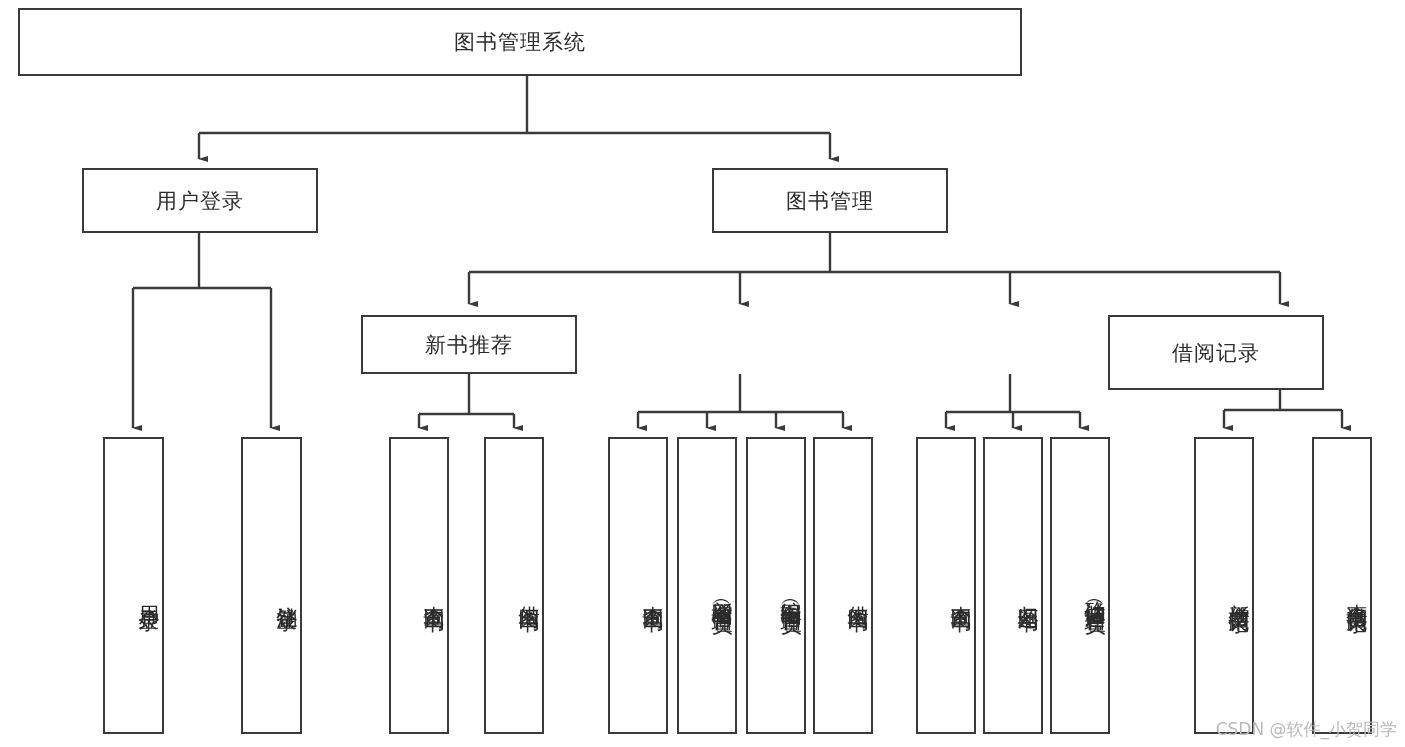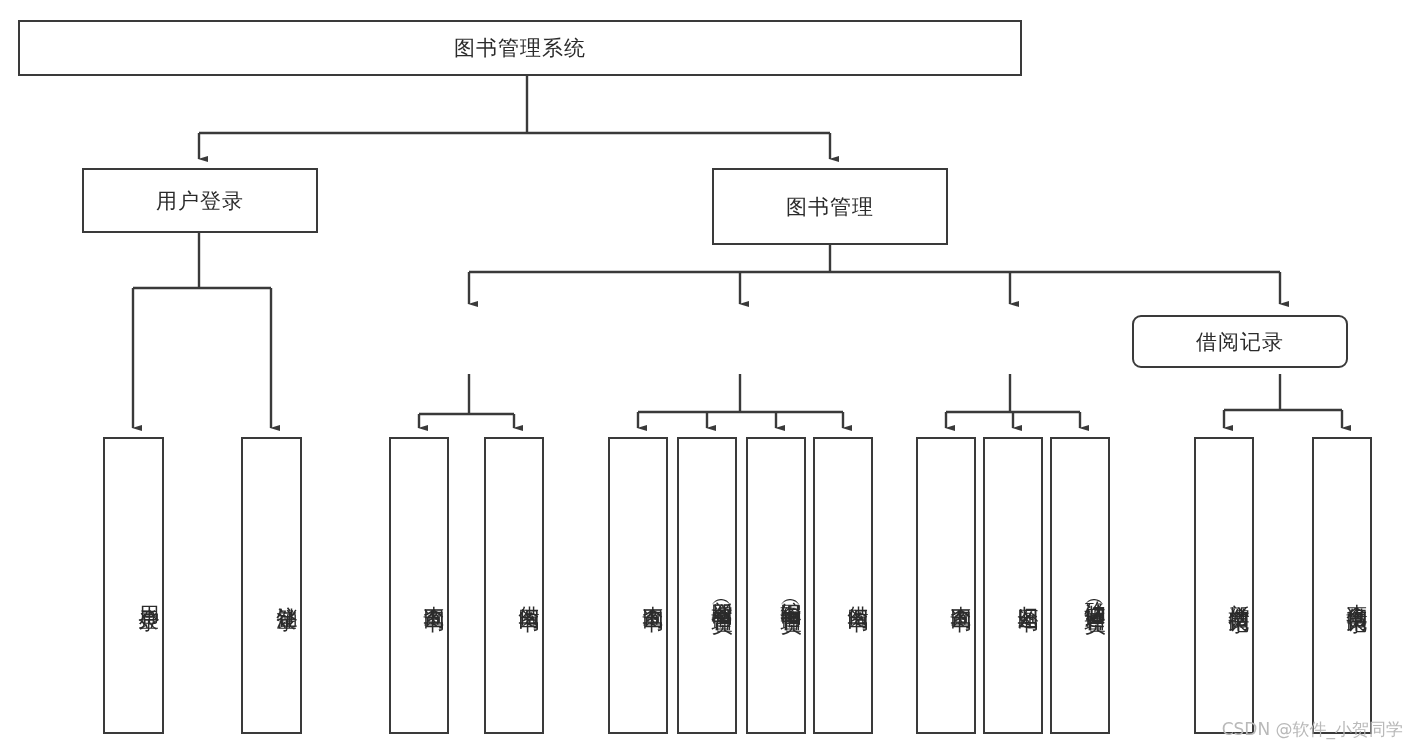--- a/index.html
+++ b/index.html
@@ -69,7 +69,7 @@
     </g>
   </svg>
 
-  <div class="box hbox" style="left:18px;top:20px;width:1004px;height:56px;">
+  <div class="box hbox" style="left:18px;top:8px;width:1004px;height:68px;">
     <span class="lbl">图书管理系统</span>
   </div>
 

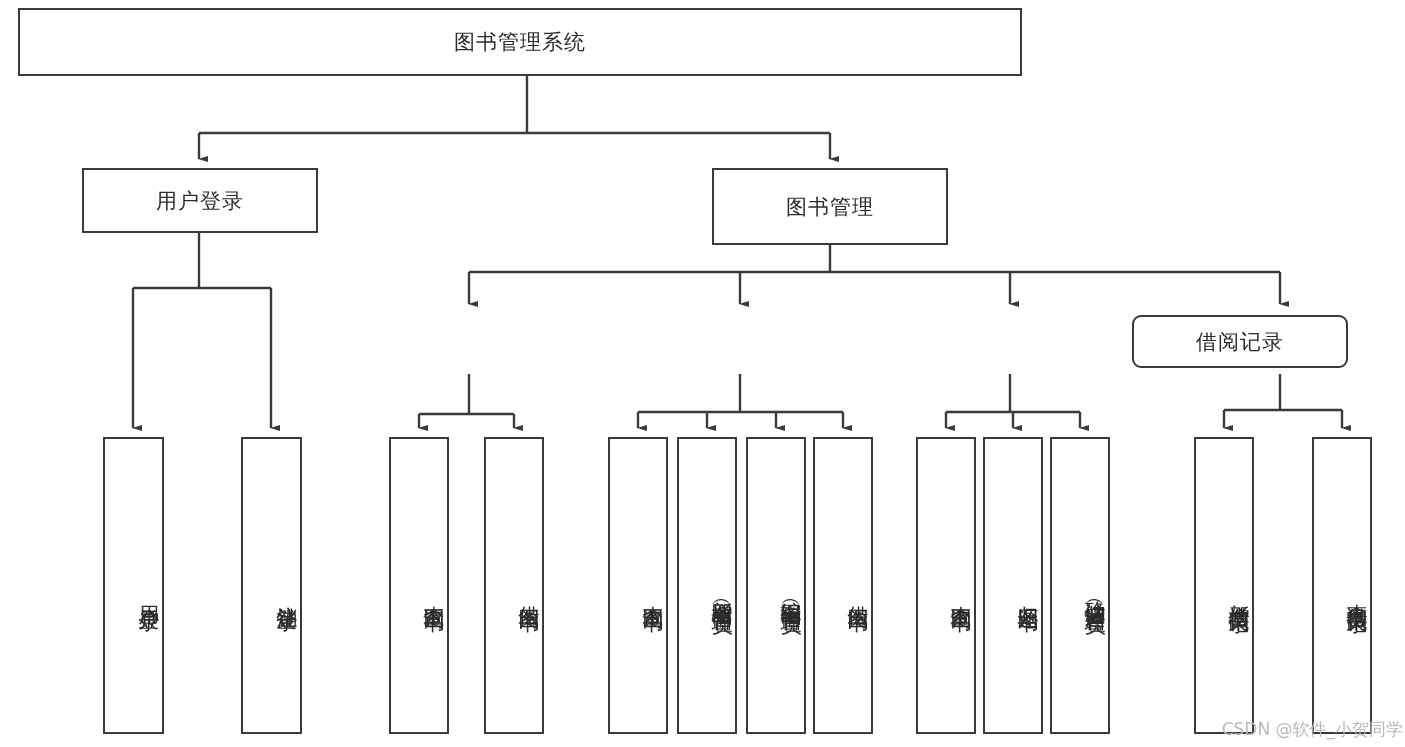--- a/index.html
+++ b/index.html
@@ -76,7 +76,7 @@
   <div class="box hbox" style="left:82px;top:168px;width:236px;height:65px;">
     <span class="lbl">用户登录</span>
   </div>
-  <div class="box hbox" style="left:712px;top:168px;width:236px;height:77px;">
+  <div class="box hbox" style="left:712px;top:168px;width:236px;height:65px;">
     <span class="lbl">图书管理</span>
   </div>
 

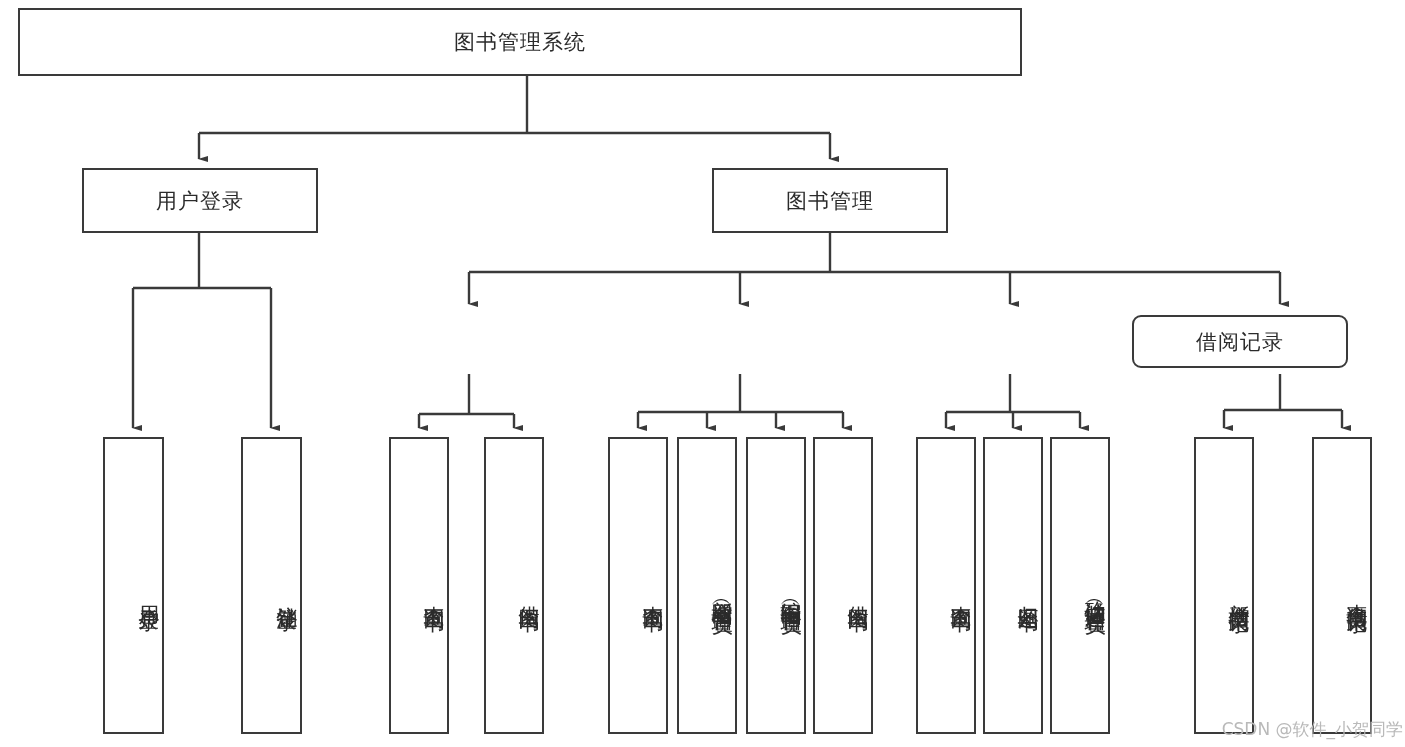--- a/index.html
+++ b/index.html
@@ -80,6 +80,9 @@
     <span class="lbl">图书管理</span>
   </div>
 
+  <div class="box hbox" style="left:361px;top:315px;width:216px;height:59px;">
+    <span class="lbl">新书推荐</span>
+  </div>
   <div class="box hbox" style="left:1132px;top:315px;width:216px;height:53px;border-radius:9px;">
     <span class="lbl">借阅记录</span>
   </div>

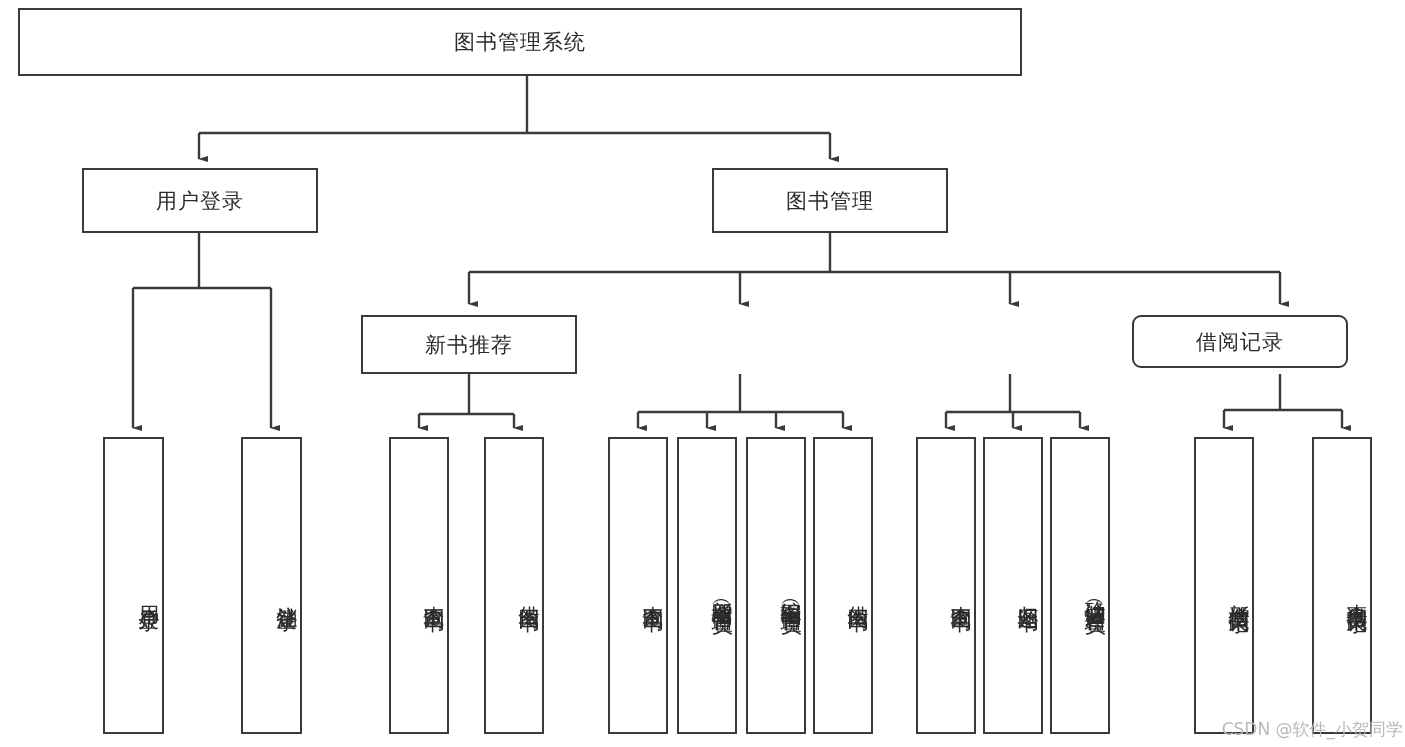--- a/index.html
+++ b/index.html
@@ -83,7 +83,7 @@
   <div class="box hbox" style="left:361px;top:315px;width:216px;height:59px;">
     <span class="lbl">新书推荐</span>
   </div>
-  <div class="box hbox" style="left:1132px;top:315px;width:216px;height:53px;border-radius:9px;">
+  <div class="box hbox" style="left:1108px;top:315px;width:216px;height:75px;">
     <span class="lbl">借阅记录</span>
   </div>
 

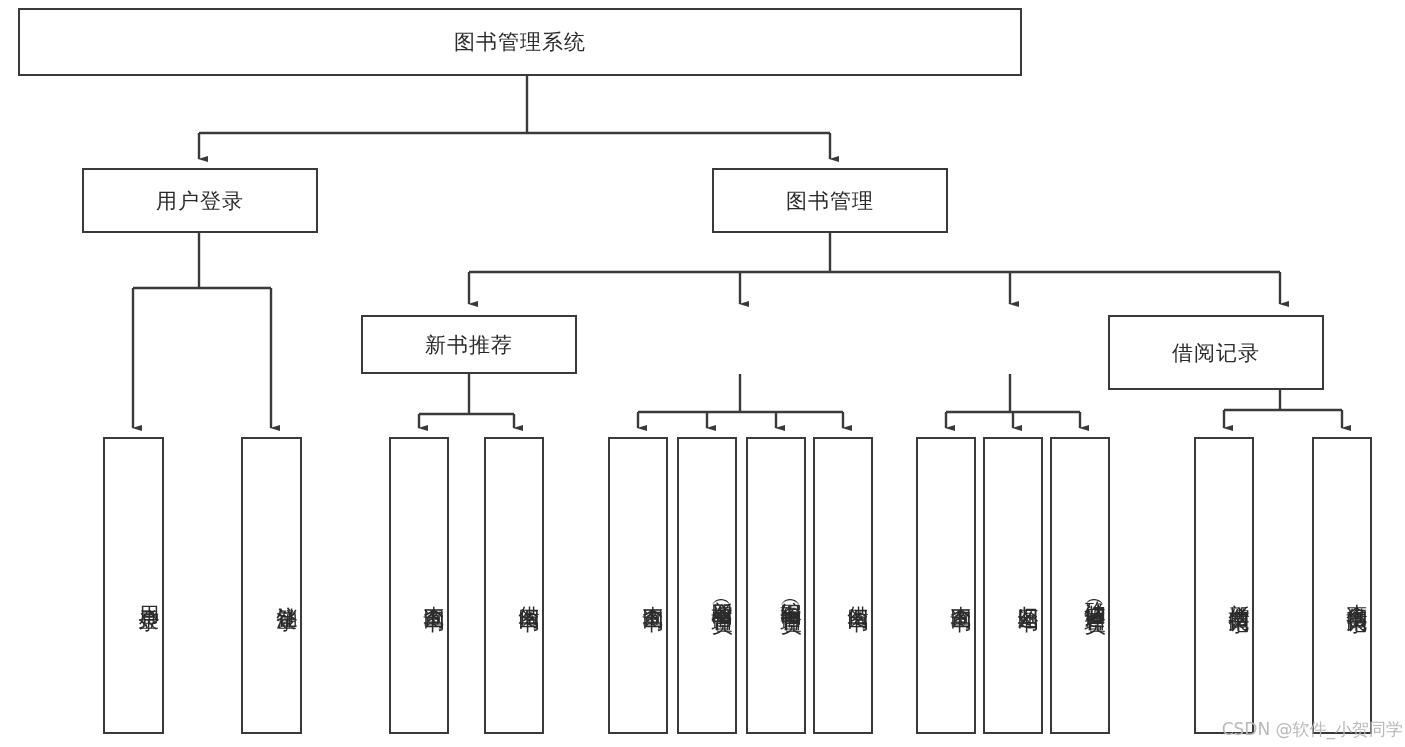--- a/index.html
+++ b/index.html
@@ -12,7 +12,7 @@
             line-height:1.28;letter-spacing:2px;padding-top:14px;align-items:flex-start;justify-content:center;}
   .lbl{white-space:nowrap;}
   svg.wires{position:absolute;left:0;top:0;width:1405px;height:747px;pointer-events:none;}
-  .watermark{position:absolute;right:2px;bottom:6px;font-size:17px;color:#b9b9b9;white-space:nowrap;}
+  .watermark{position:absolute;right:8px;bottom:6px;font-size:17px;color:#b9b9b9;white-space:nowrap;}
 </style>
 </head>
 <body>

